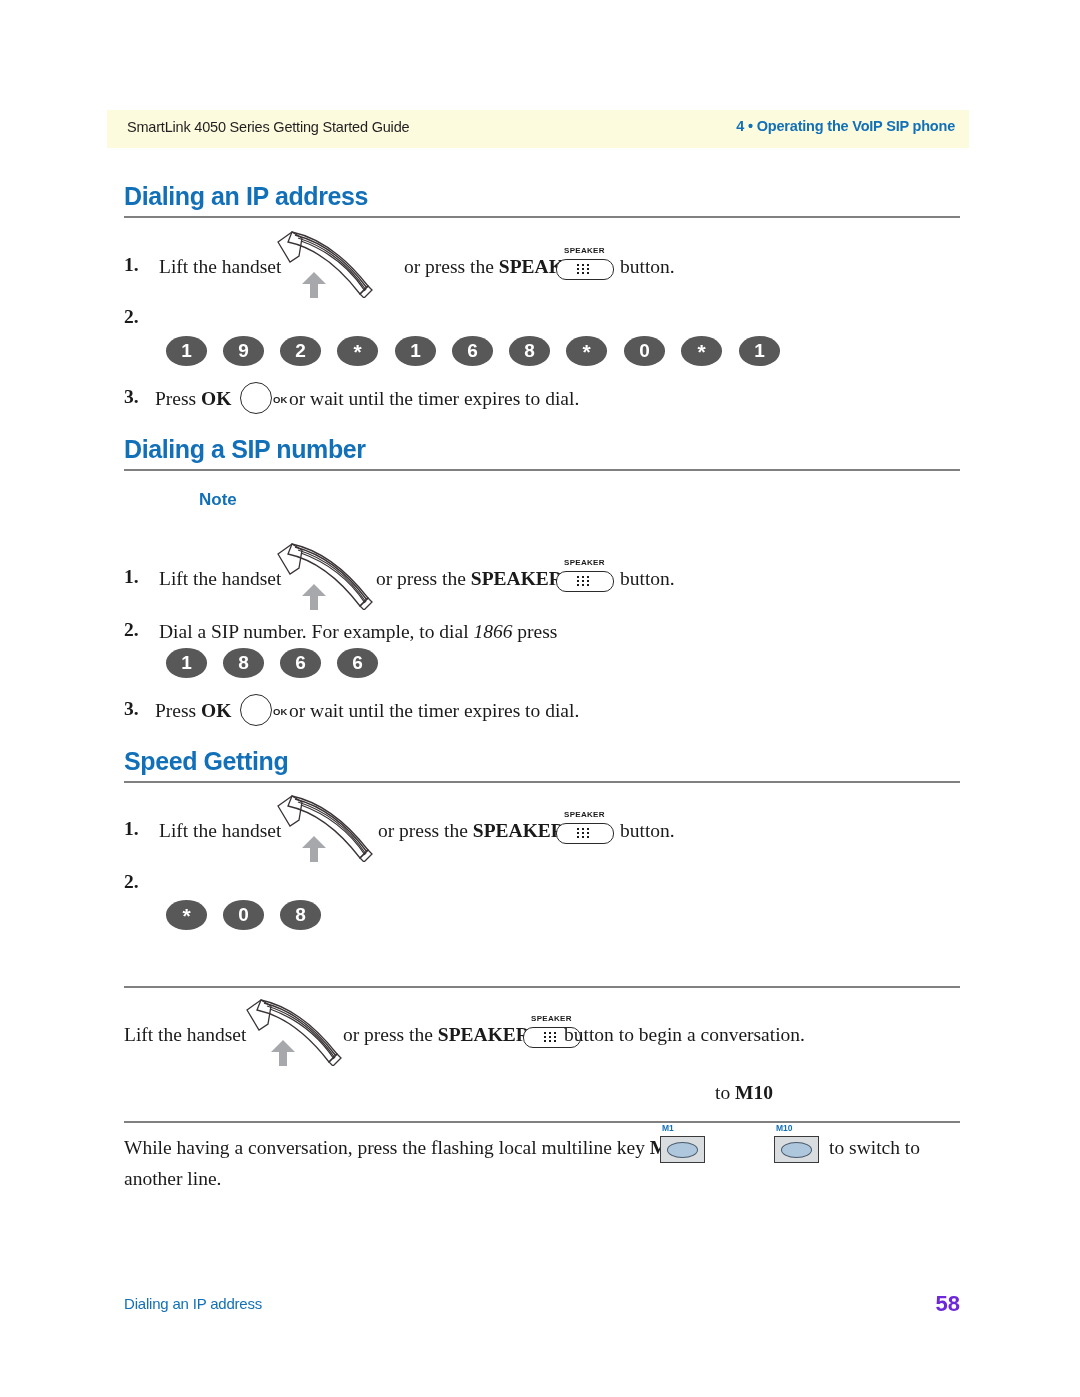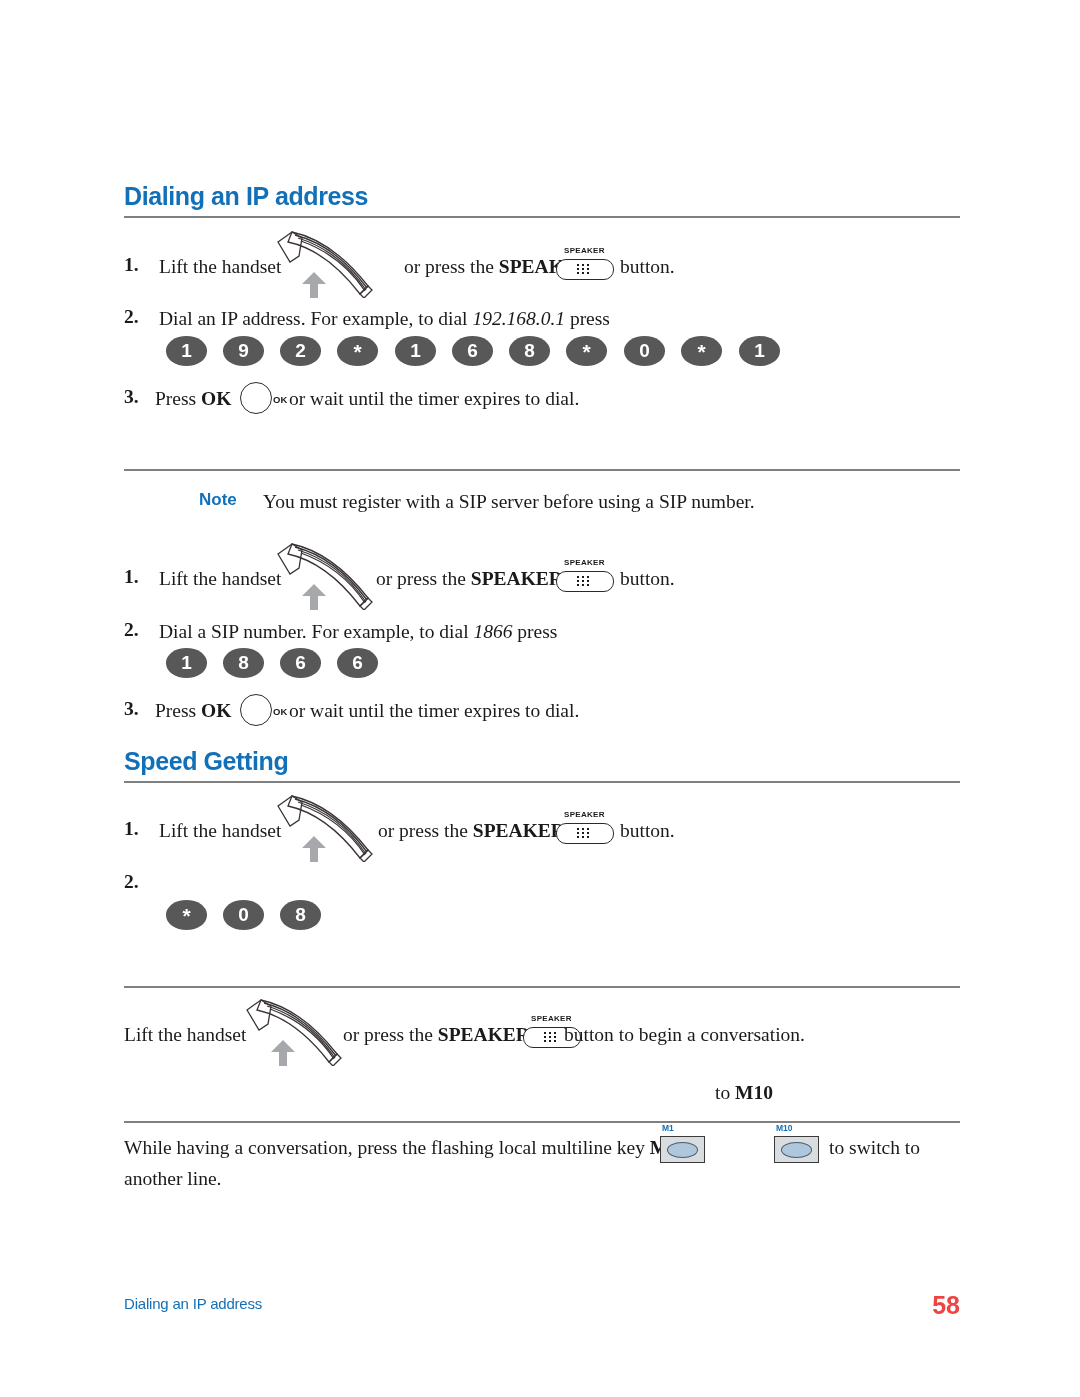--- a/index.html
+++ b/index.html
@@ -233,6 +233,10 @@
 
 <div class="page">
 
+  <div class="header-band">
+    <div class="header-left">SmartLink 4050 Series Getting Started Guide</div>
+    <div class="header-right">4 • Operating the VoIP SIP phone</div>
+  </div>
 
   <div class="heading" style="top:182px">Dialing an IP address</div>
   <div class="rule" style="top:216px"></div>

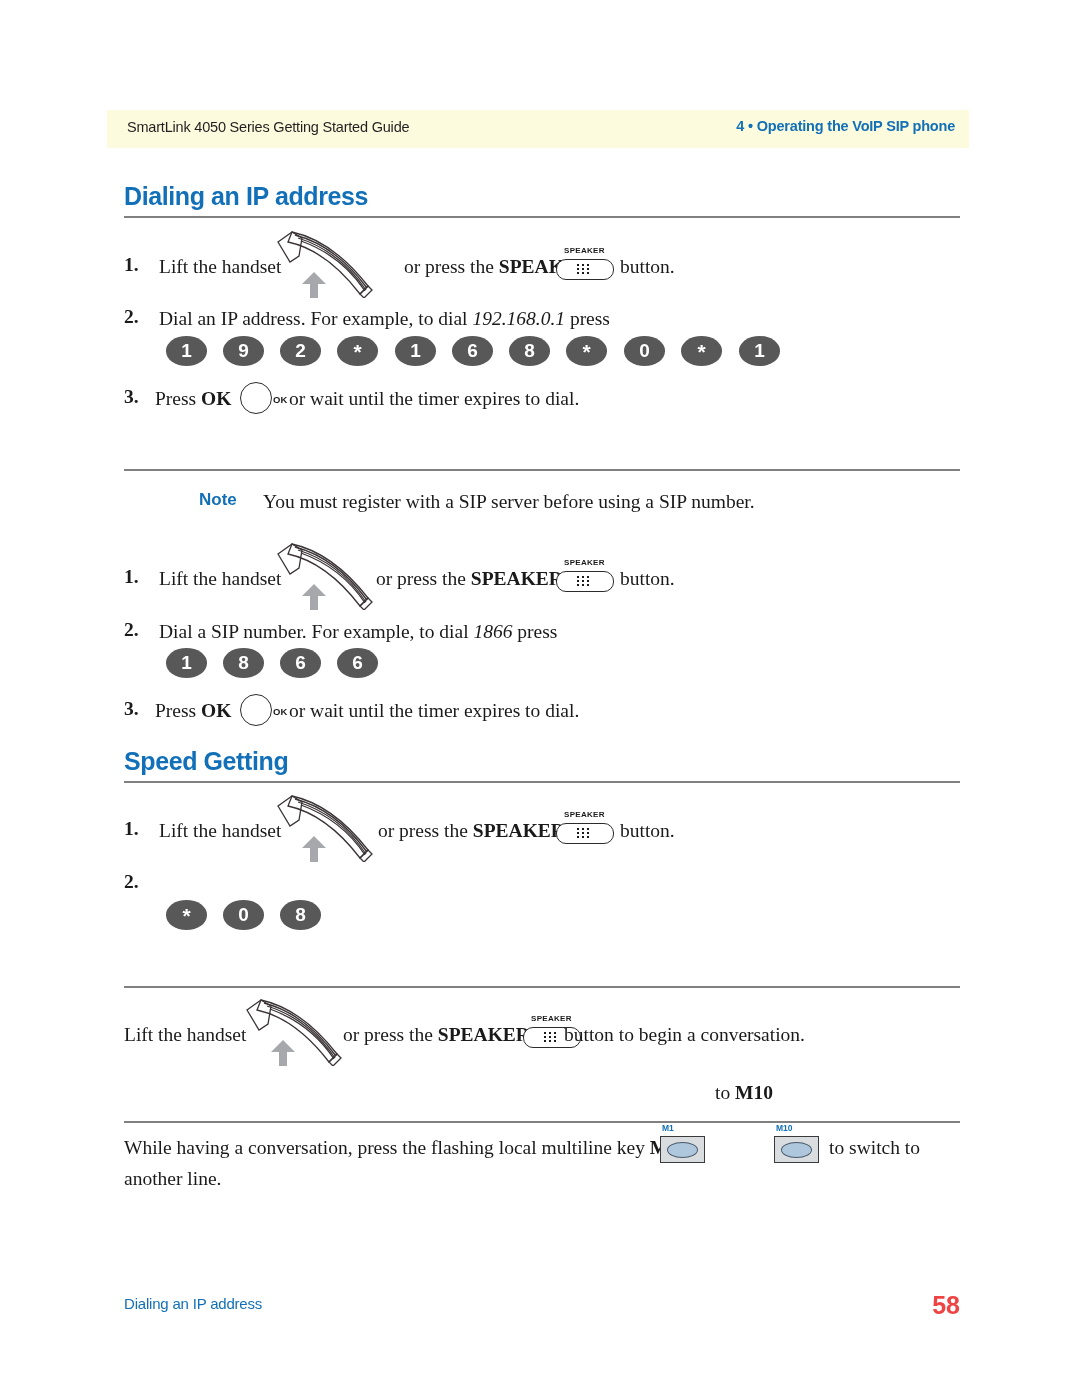--- a/index.html
+++ b/index.html
@@ -276,7 +276,6 @@
   <div class="body-text" style="left:620px; top:254px">button.</div>
 
   <div class="step-num" style="left:124px; top:306px">2.</div>
-  <div class="body-text" style="left:159px; top:306px"><span>Dial an IP address. For example, to dial </span><span class="ital">192.168.0.1</span><span> press</span></div>
 
   <div class="key" style="left:166px; top:336px">1</div>
   <div class="key" style="left:223px; top:336px">9</div>

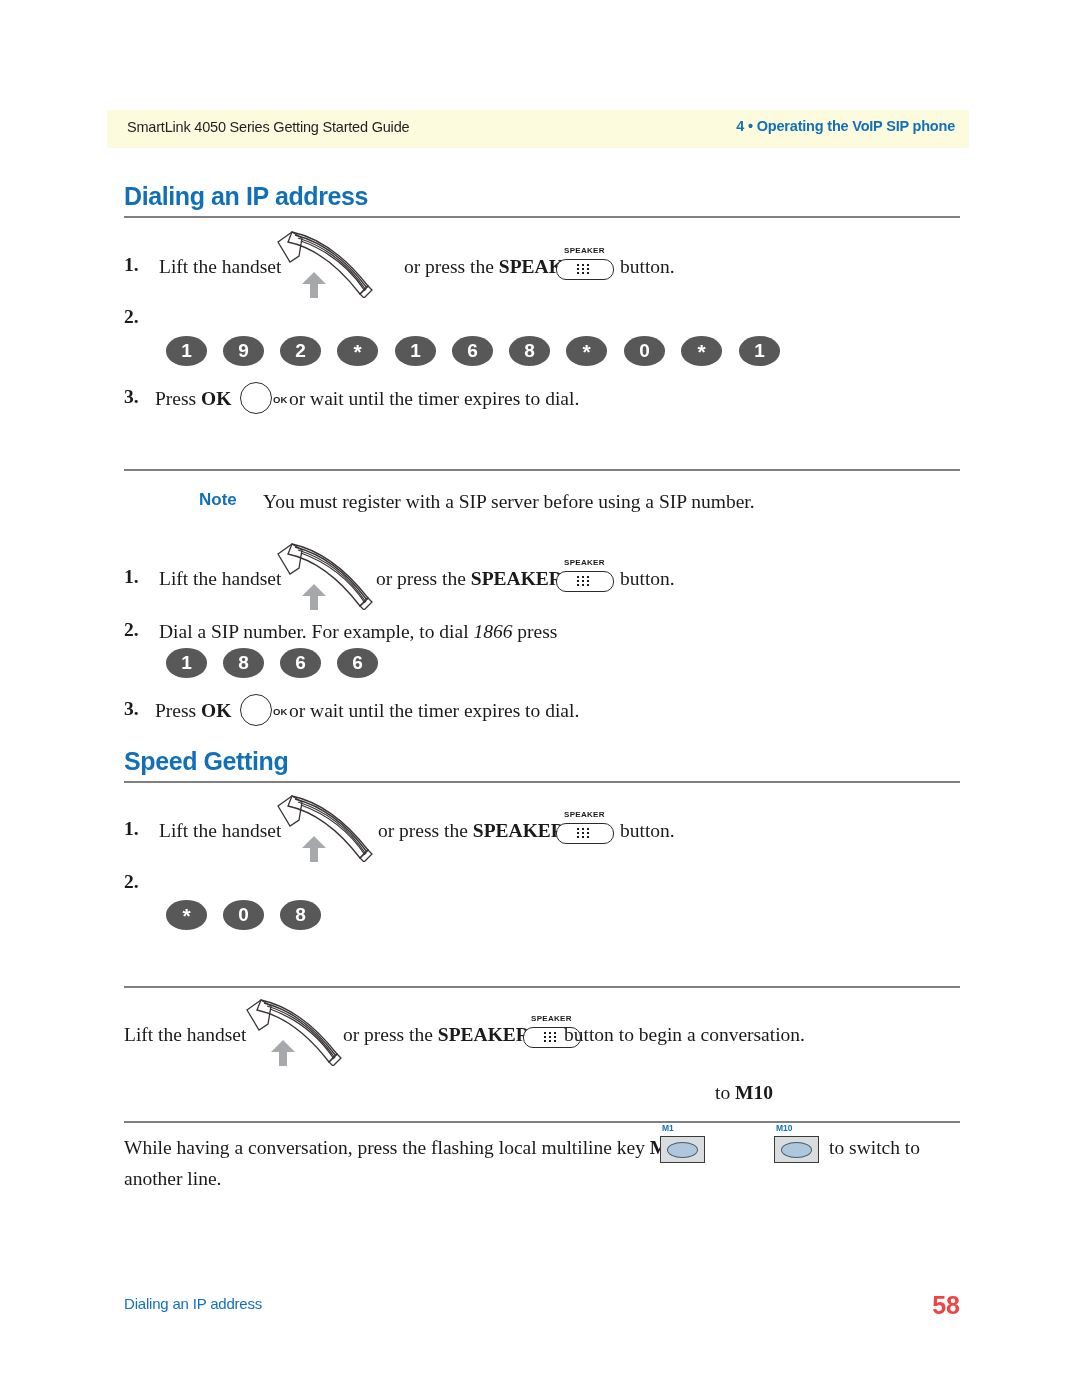--- a/index.html
+++ b/index.html
@@ -295,6 +295,7 @@
   <div class="ok-label" style="left:273px; top:394px">OK</div>
   <div class="body-text" style="left:289px; top:386px">or wait until the timer expires to dial.</div>
 
+  <div class="heading" style="top:435px">Dialing a SIP number</div>
   <div class="rule" style="top:469px"></div>
 
   <div class="note-label" style="left:199px; top:490px">Note</div>

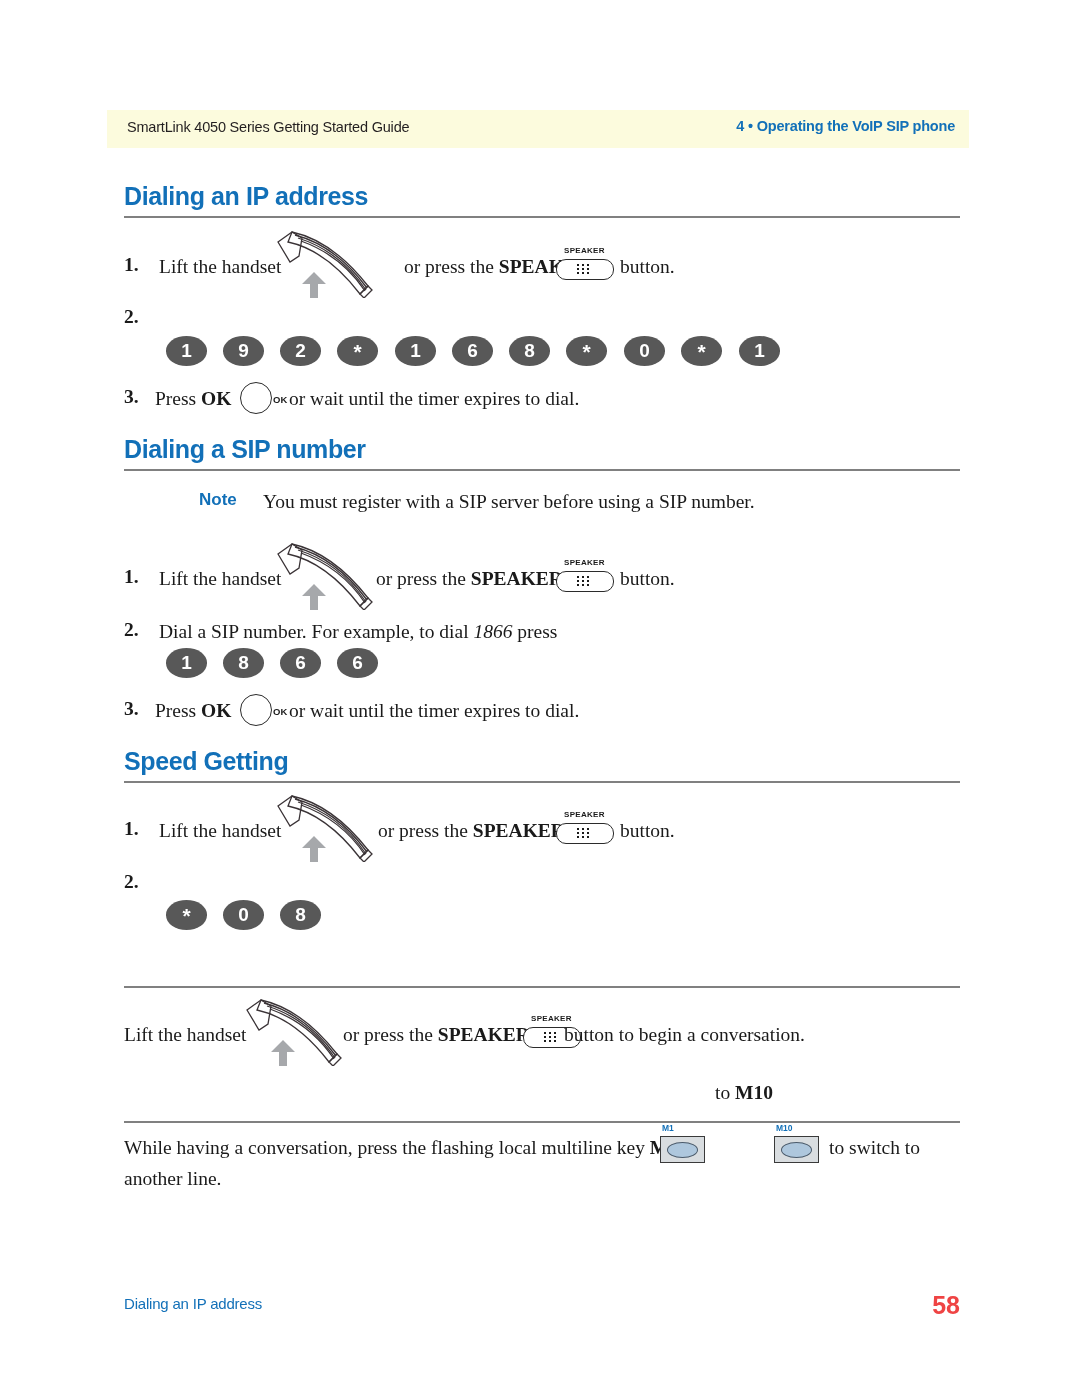--- a/index.html
+++ b/index.html
@@ -299,7 +299,6 @@
   <div class="rule" style="top:469px"></div>
 
   <div class="note-label" style="left:199px; top:490px">Note</div>
-  <div class="body-text" style="left:263px; top:489px">You must register with a SIP server before using a SIP number.</div>
 
   <div class="step-num" style="left:124px; top:566px">1.</div>
   <div class="body-text" style="left:159px; top:566px">Lift the handset</div>

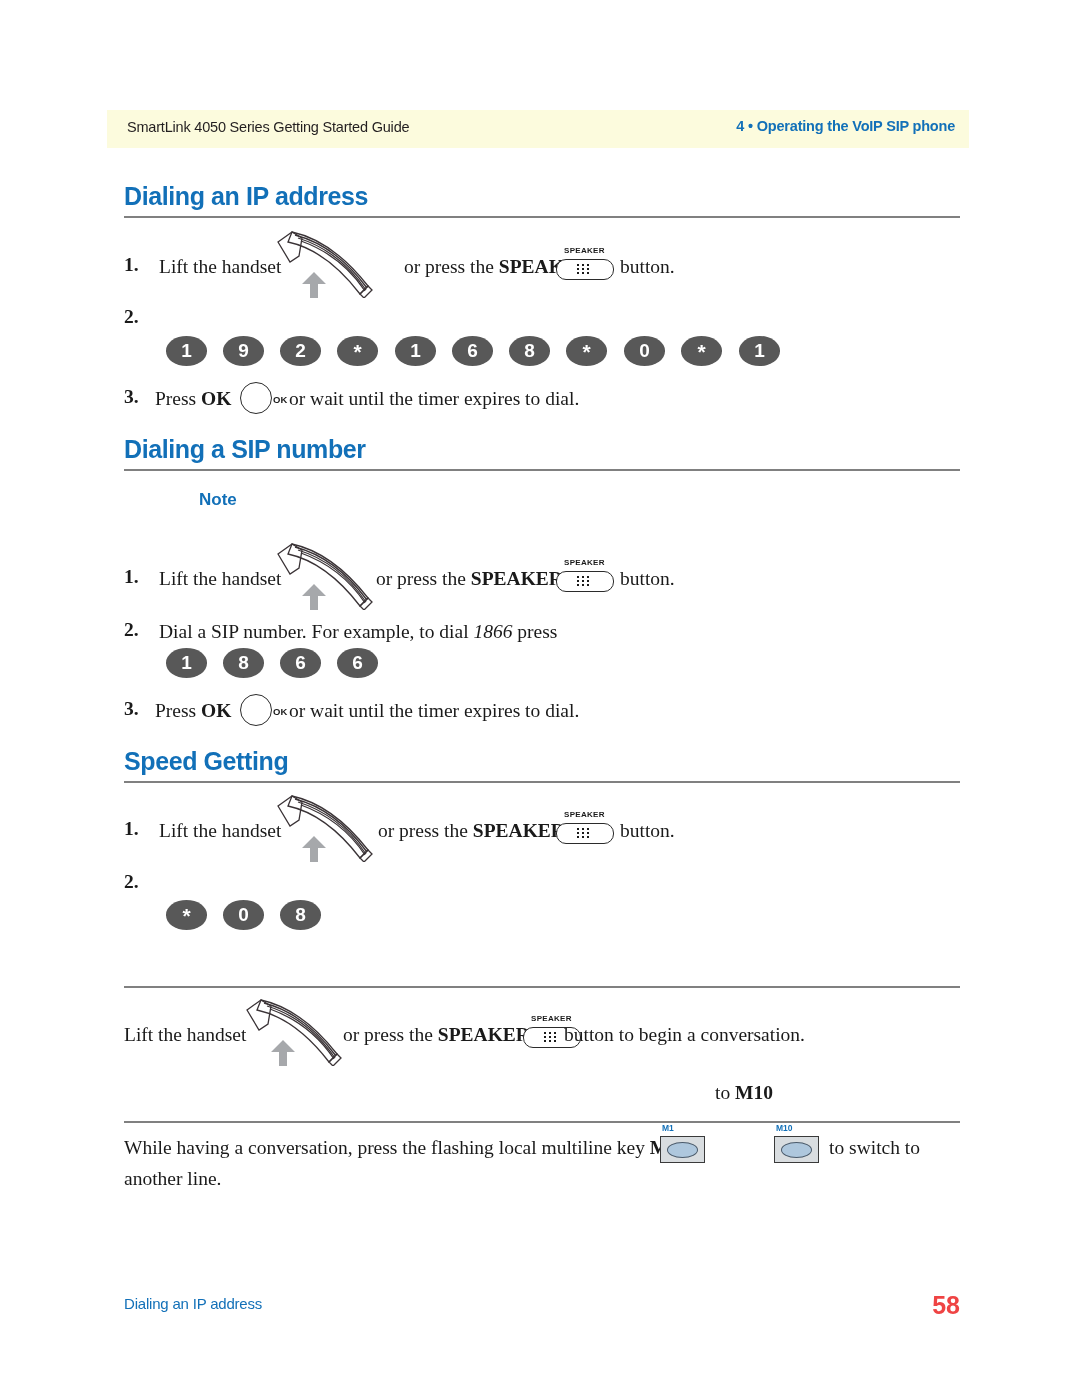--- a/index.html
+++ b/index.html
@@ -223,9 +223,9 @@
     right: 120px;
     top: 1291px;
     font-family: "Liberation Sans", sans-serif;
-    font-size: 25px;
-    font-weight: bold;
-    color: #ef4444;
+    font-size: 22px;
+    font-weight: bold;
+    color: #6d28d9;
   }
 </style>
 </head>

